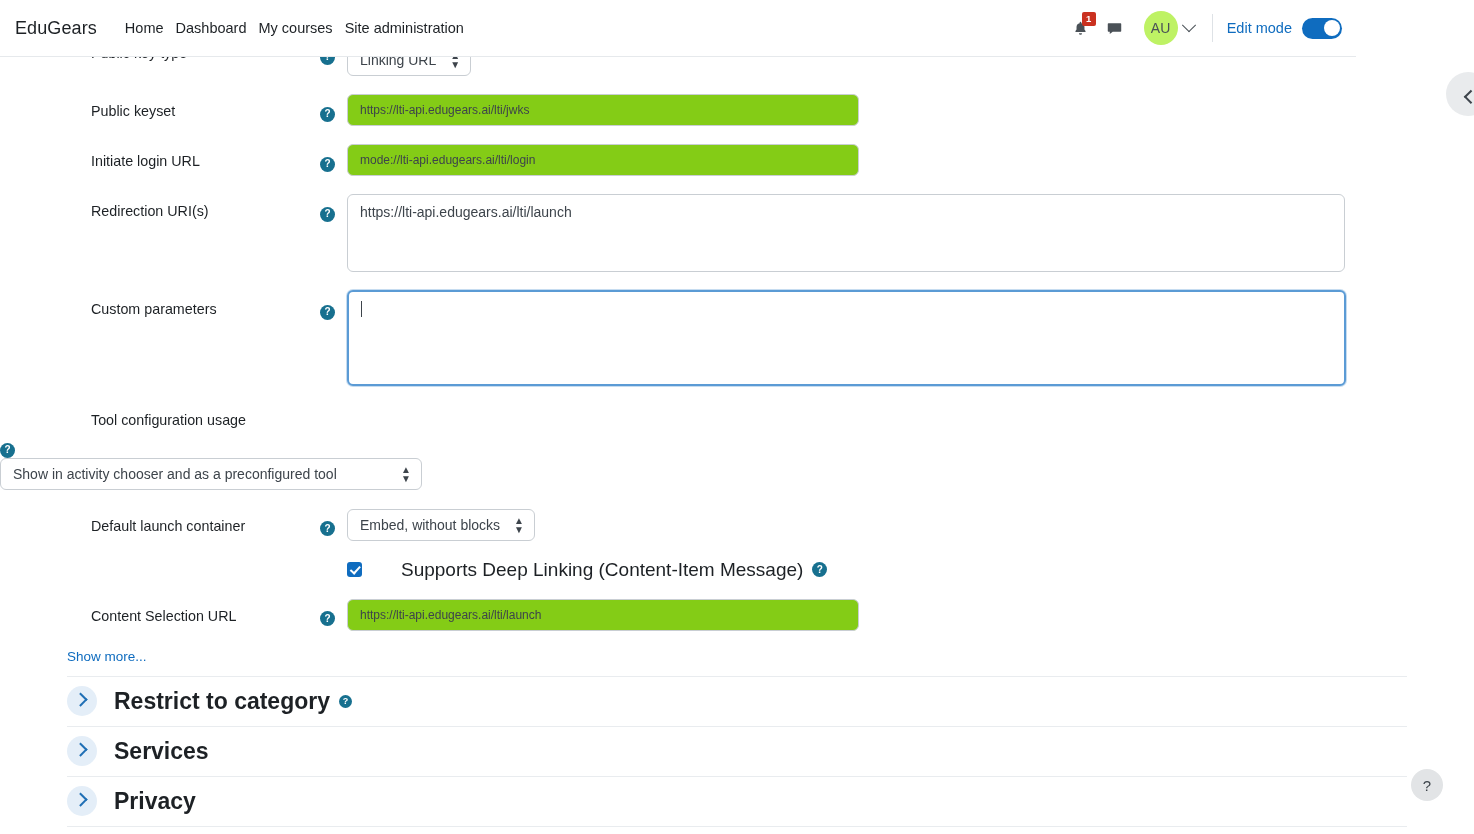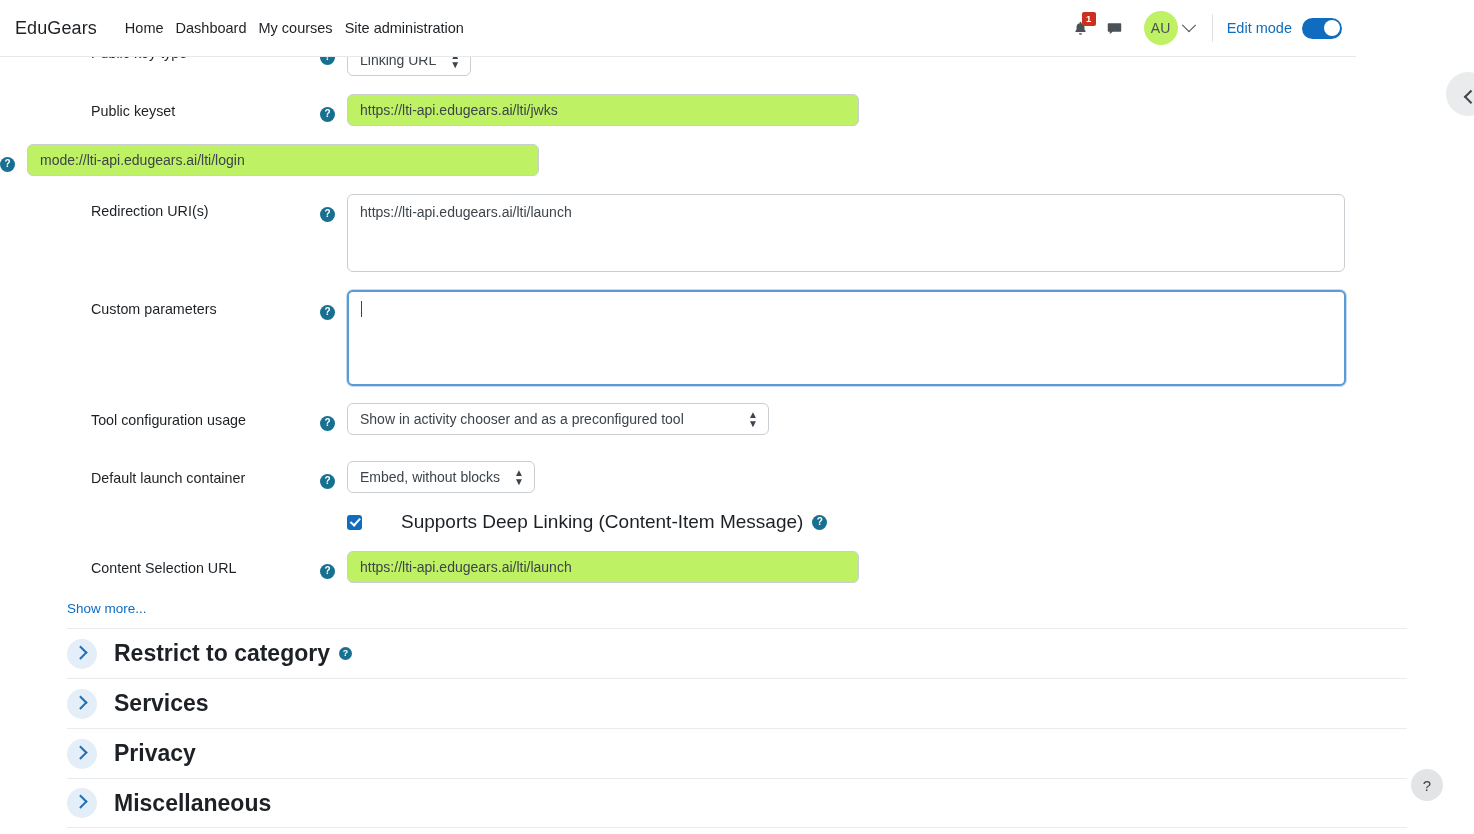--- a/index.html
+++ b/index.html
@@ -114,7 +114,7 @@
 
   .tinput {
     height: 32px; border: 1px solid #c9ced3; border-radius: 6px;
-    background: #bef264; font-size: 14px; color: #3d444b;
+    background: #84cc16; font-size: 12px; color: #3d444b;
     padding: 0 12px; display: flex; align-items: center;
     width: 512px;
   }

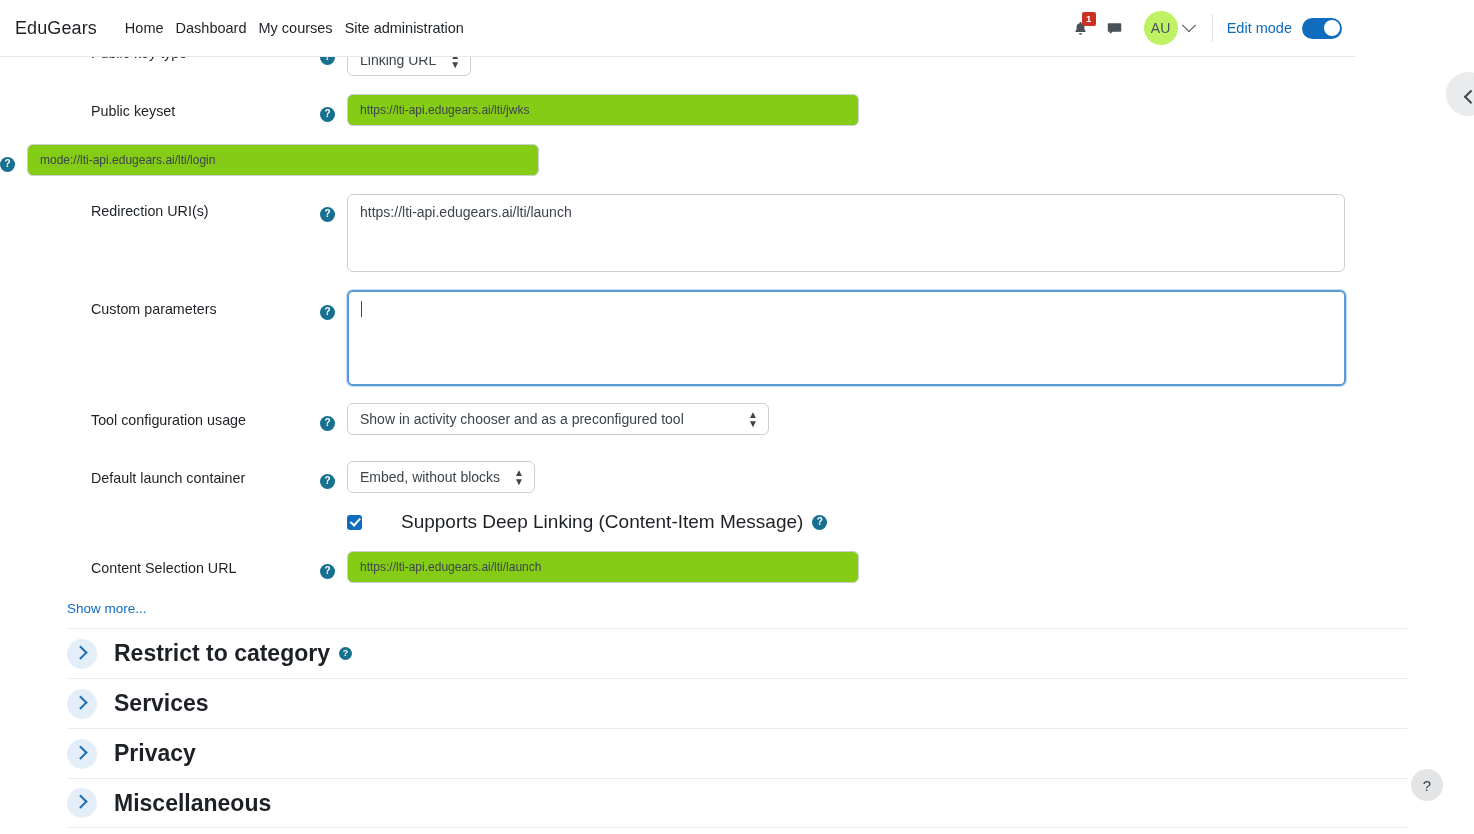--- a/index.html
+++ b/index.html
@@ -260,6 +260,7 @@
 
       
       <div class="frow" style="margin-bottom:18px;">
+        <div class="flabel">Initiate login URL</div>
         <div class="fhelp">
           <span class="help-icon">?</span>
         </div>

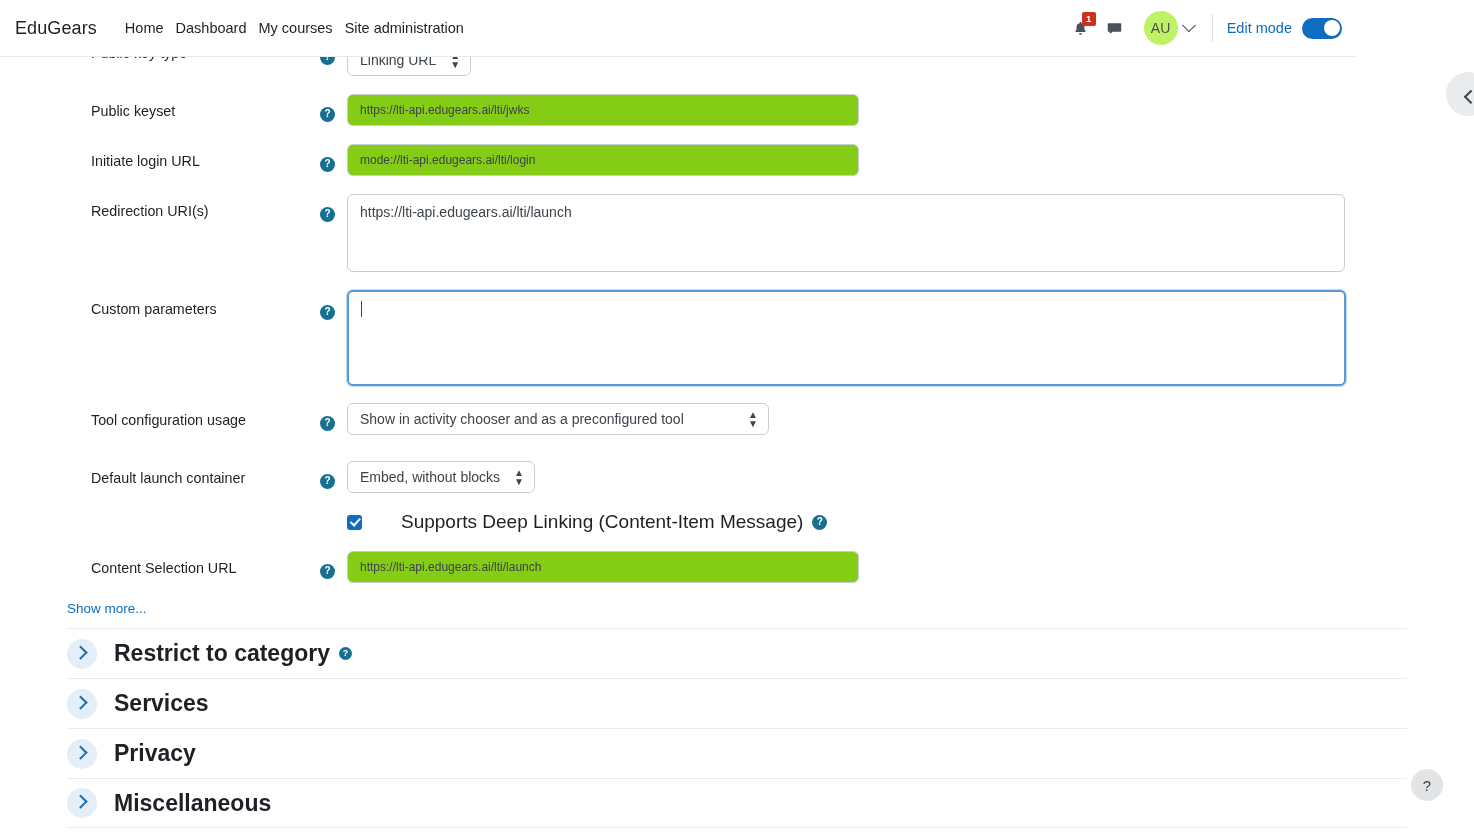--- a/index.html
+++ b/index.html
@@ -292,7 +292,7 @@
       </div>
 
       
-      <div class="frow" style="margin-bottom:26px;">
+      <div class="frow" style="margin-bottom:19px;flex-direction:column;">
         <div class="flabel">Tool configuration usage</div>
         <div class="fhelp">
           <span class="help-icon">?</span>

